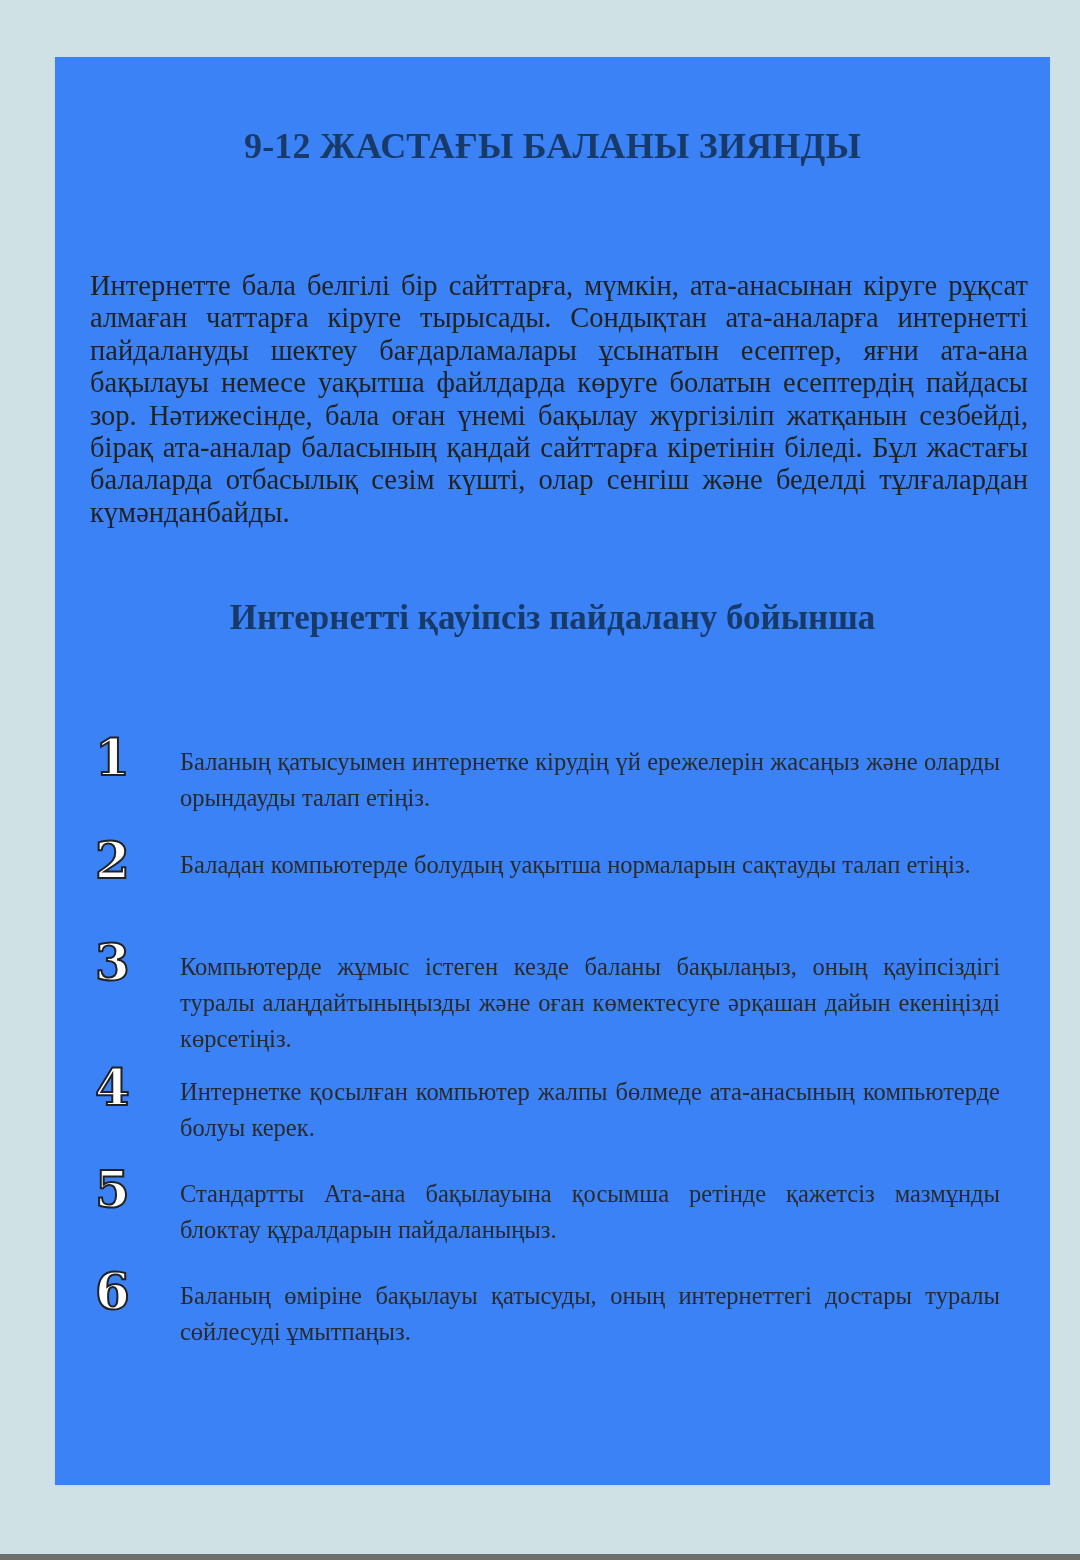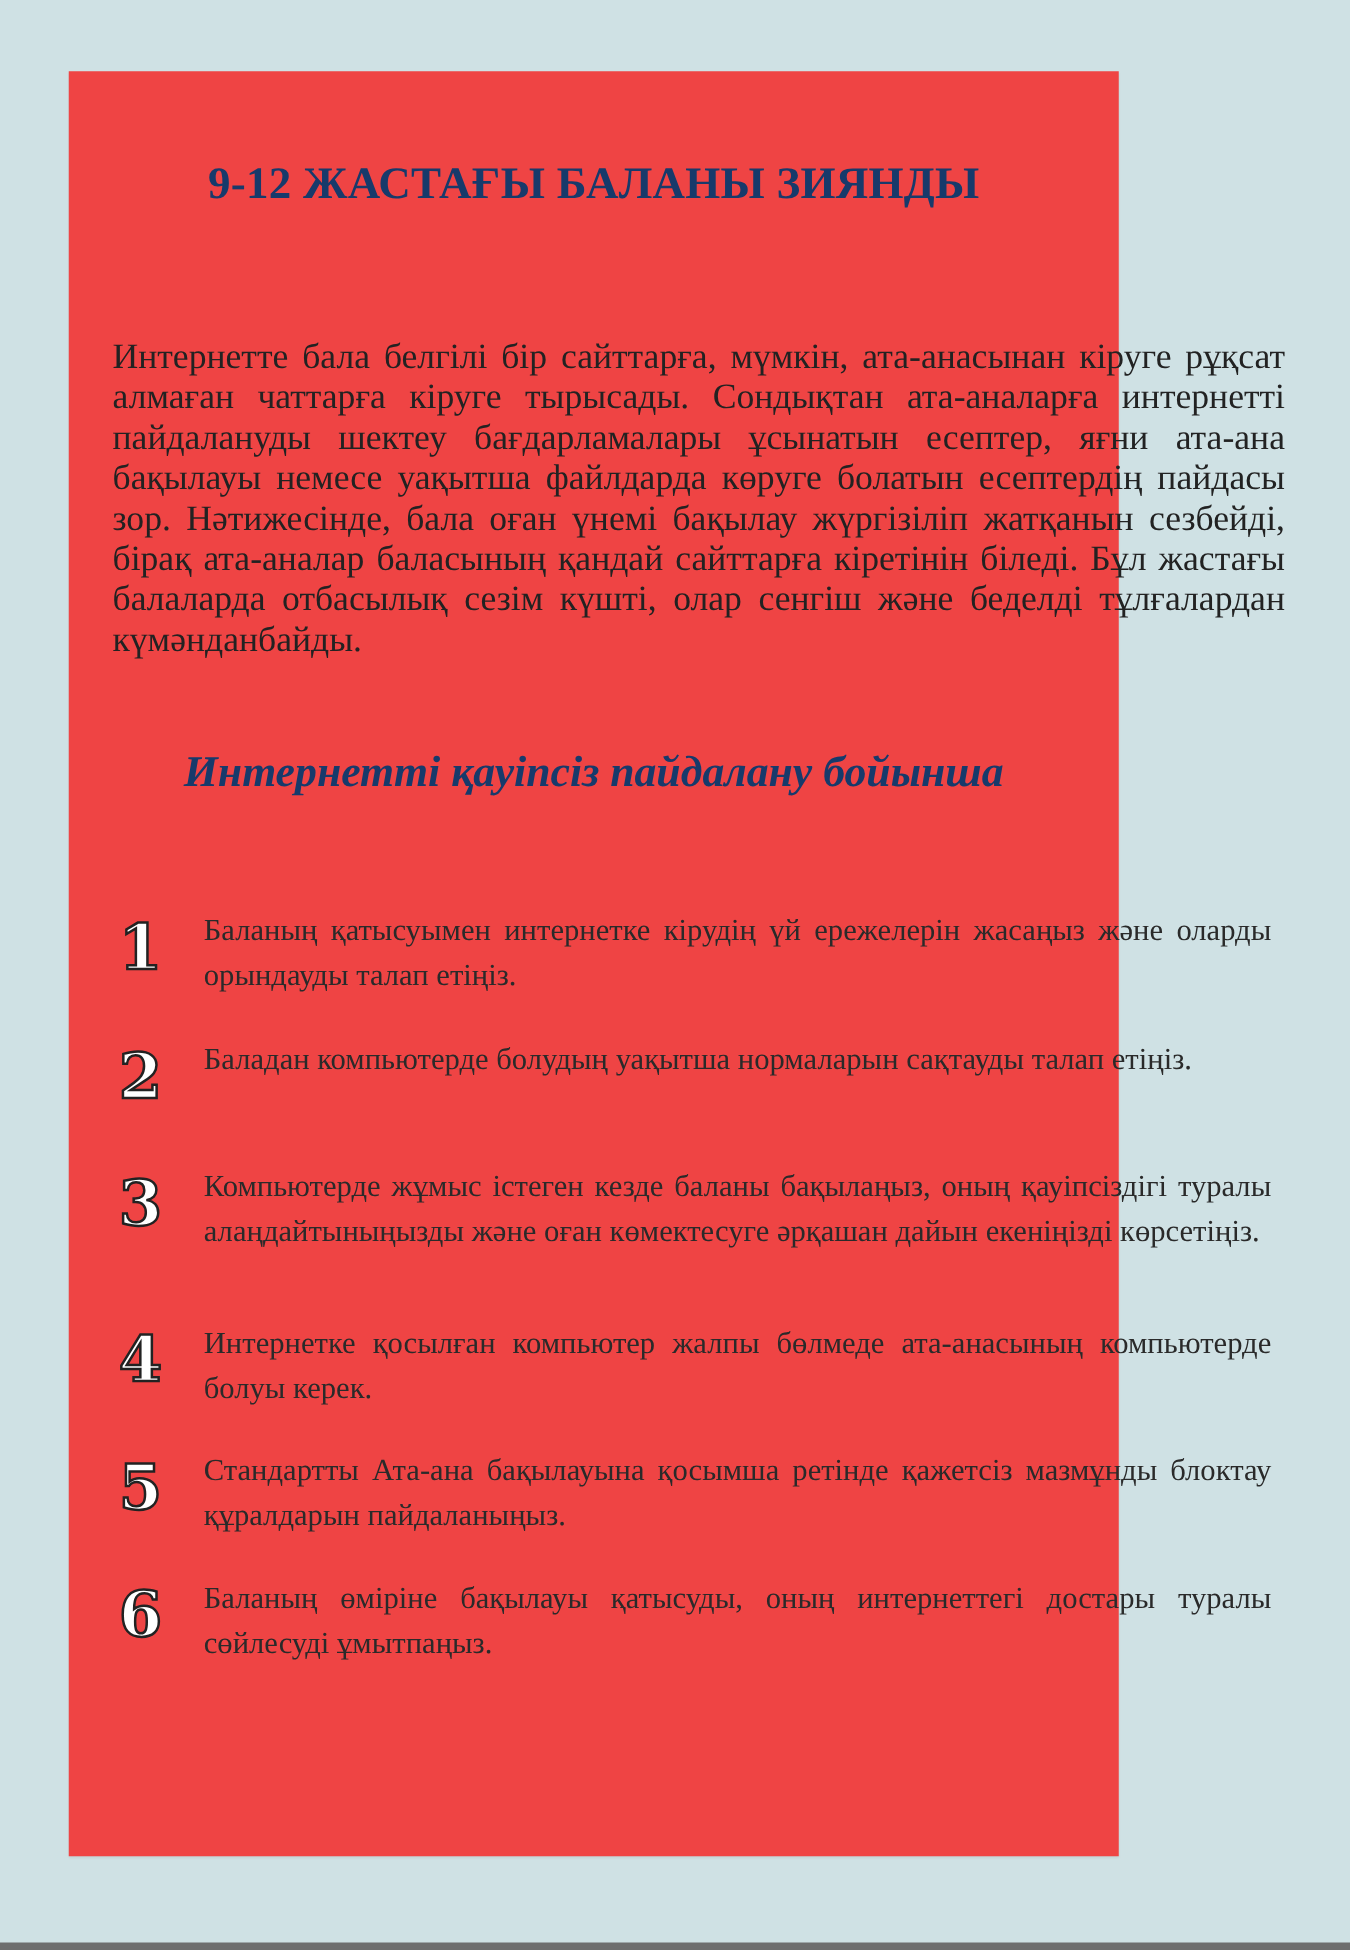--- a/index.html
+++ b/index.html
@@ -13,8 +13,8 @@
     .page {
       position: absolute;
       left: 55px; top: 57px;
-      width: 840px; height: 1428px;
-      background: #ef4444;
+      width: 995px; height: 1428px;
+      background: #3b82f6;
       box-shadow: 0 1px 2px rgba(0,0,0,0.06);
     }
     .title {

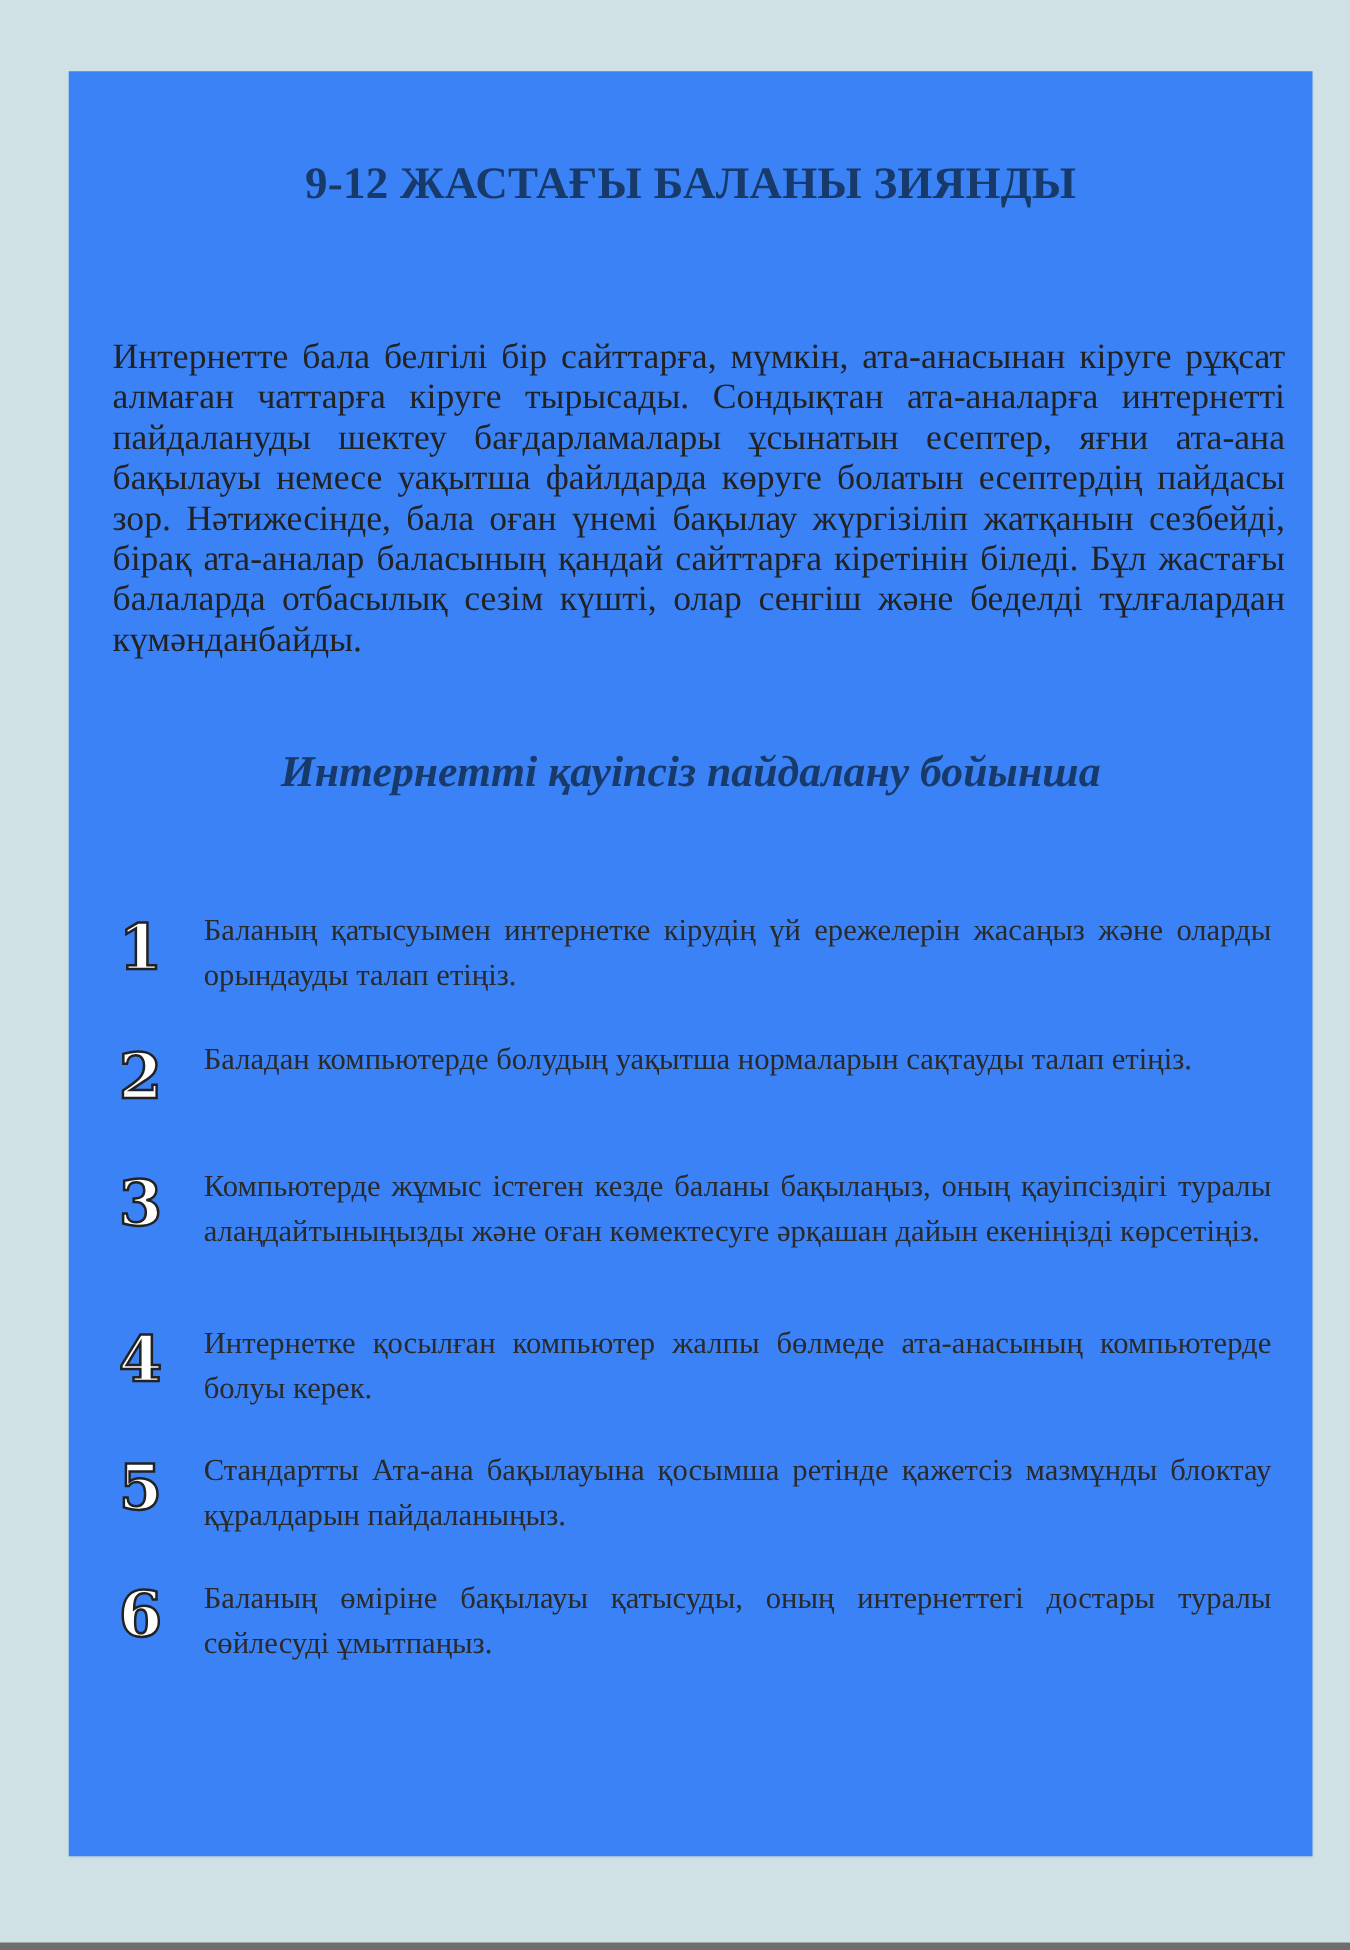--- a/index.html
+++ b/index.html
@@ -47,7 +47,6 @@
       text-align: center;
       color: #173a6b;
       font-weight: bold;
-      font-style: italic;
       font-size: 35px;
       line-height: 42px;
     }

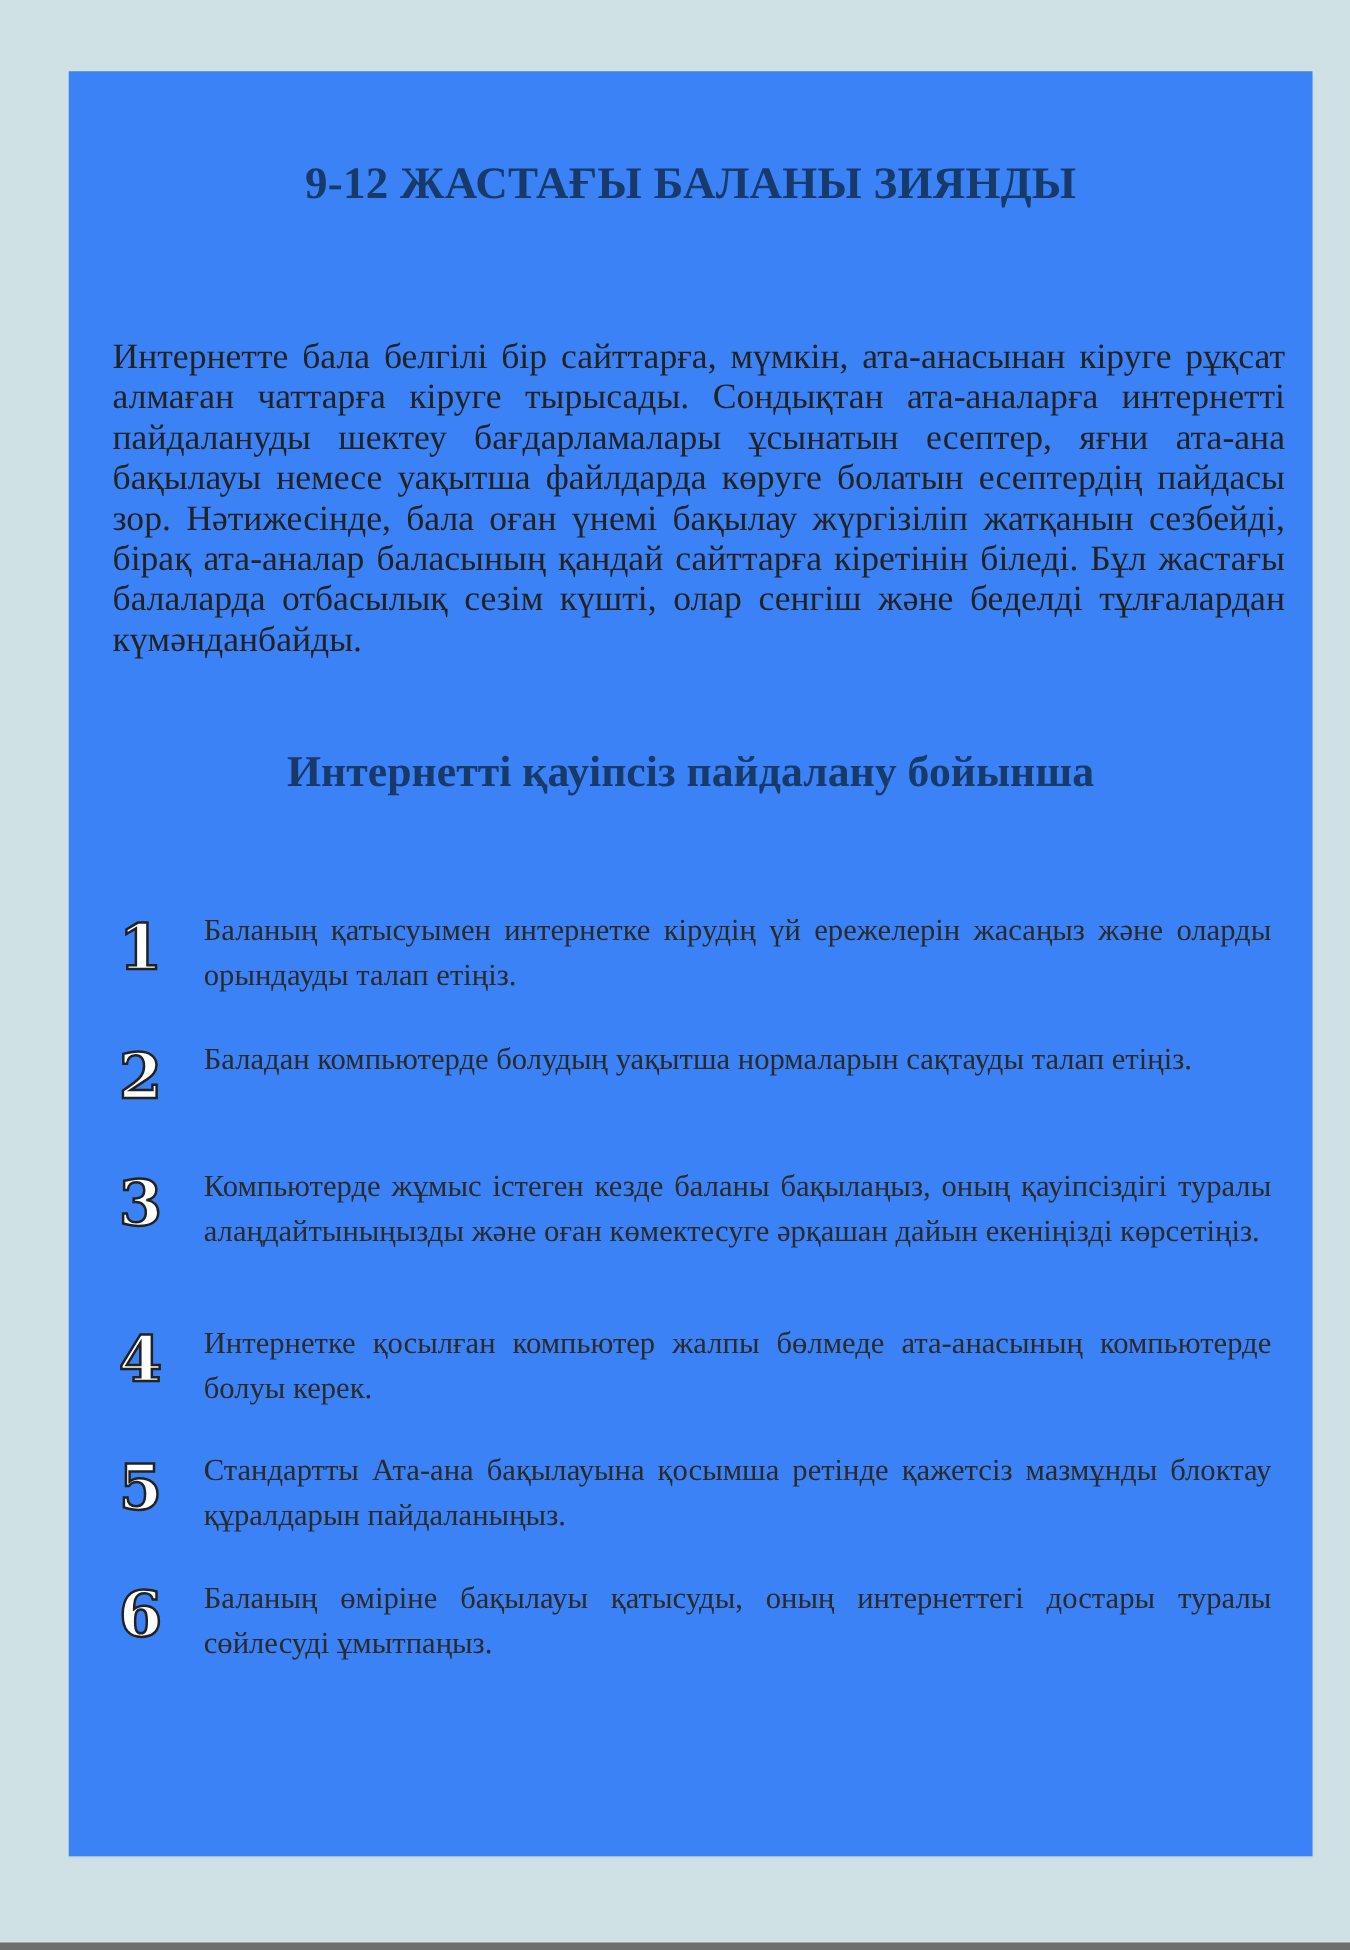--- a/index.html
+++ b/index.html
@@ -76,7 +76,7 @@
       color: #2a2a2a;
       text-align: justify;
       text-align-last: left;
-      margin: 0;
+      margin: 17px;
     }
     .tip-1 { top: 670px; }
     .tip-2 { top: 773px; }

